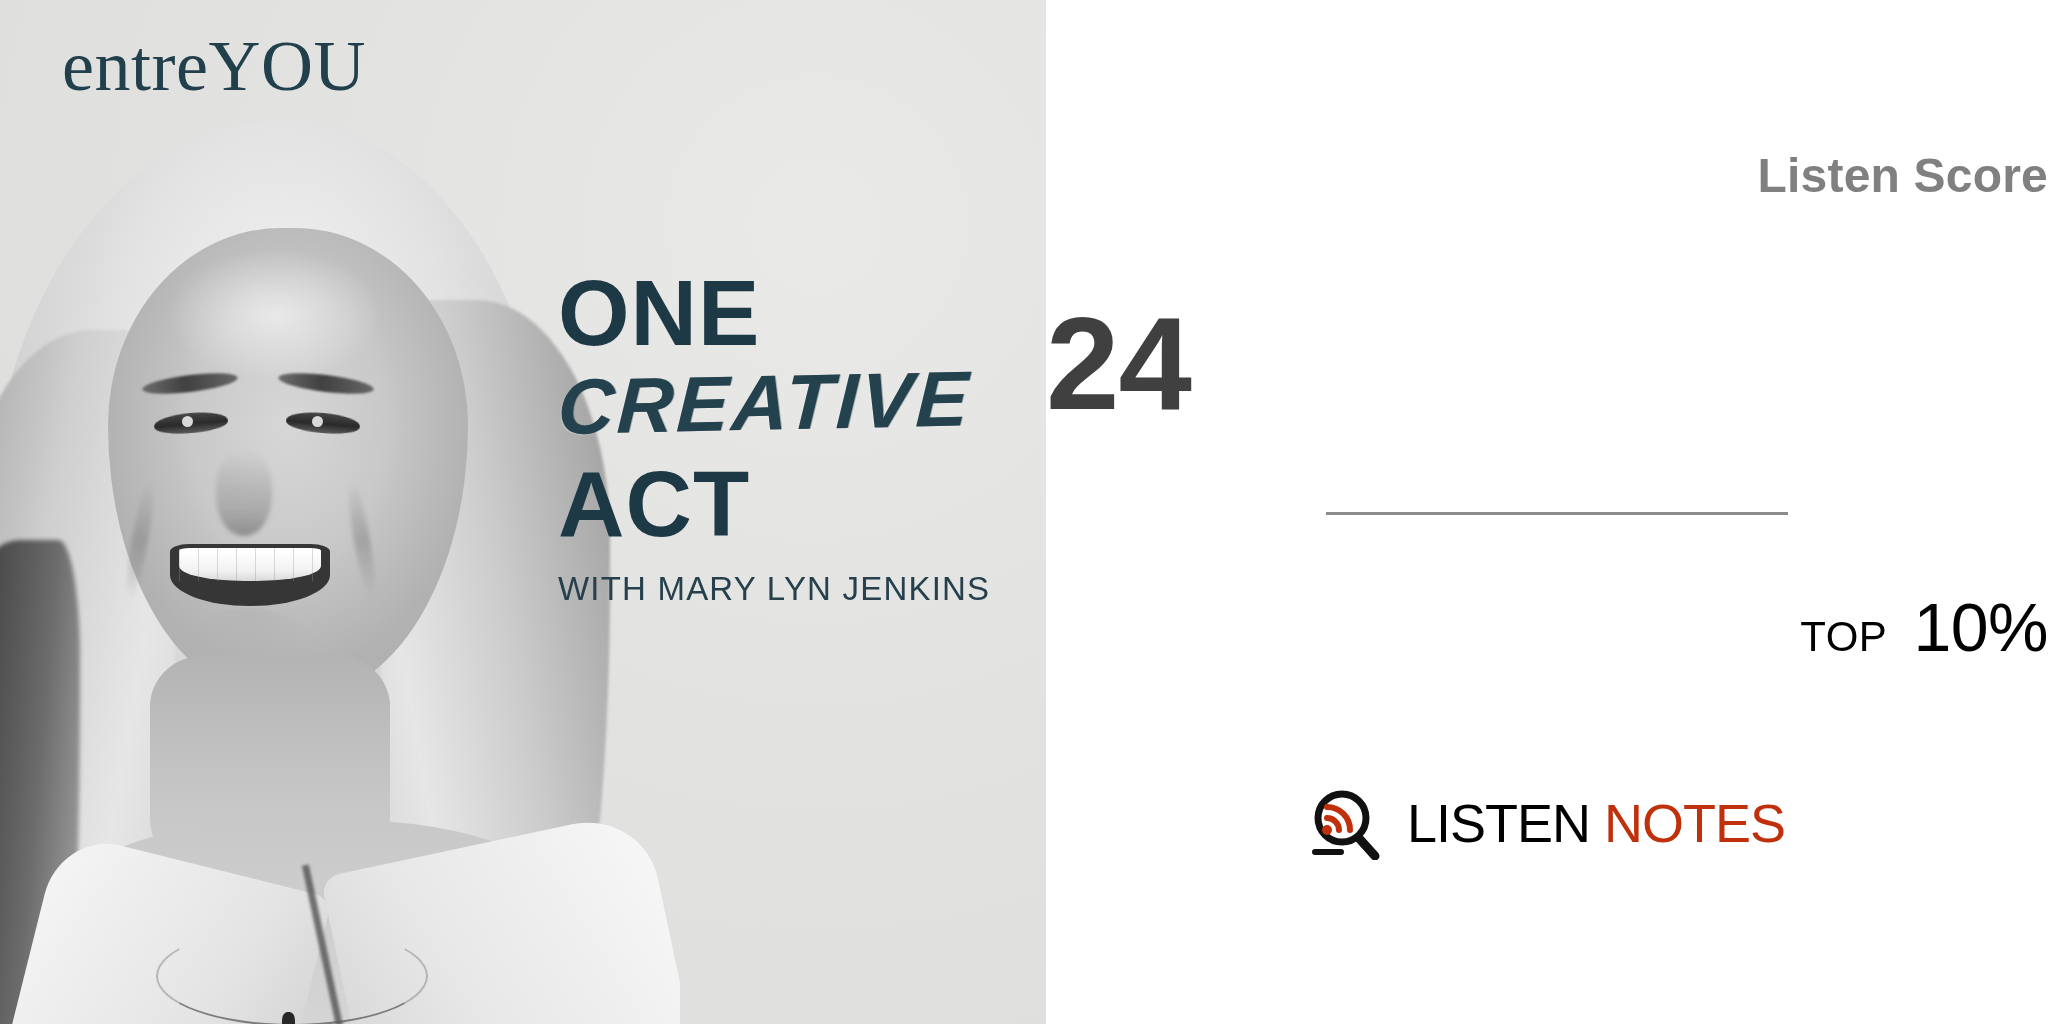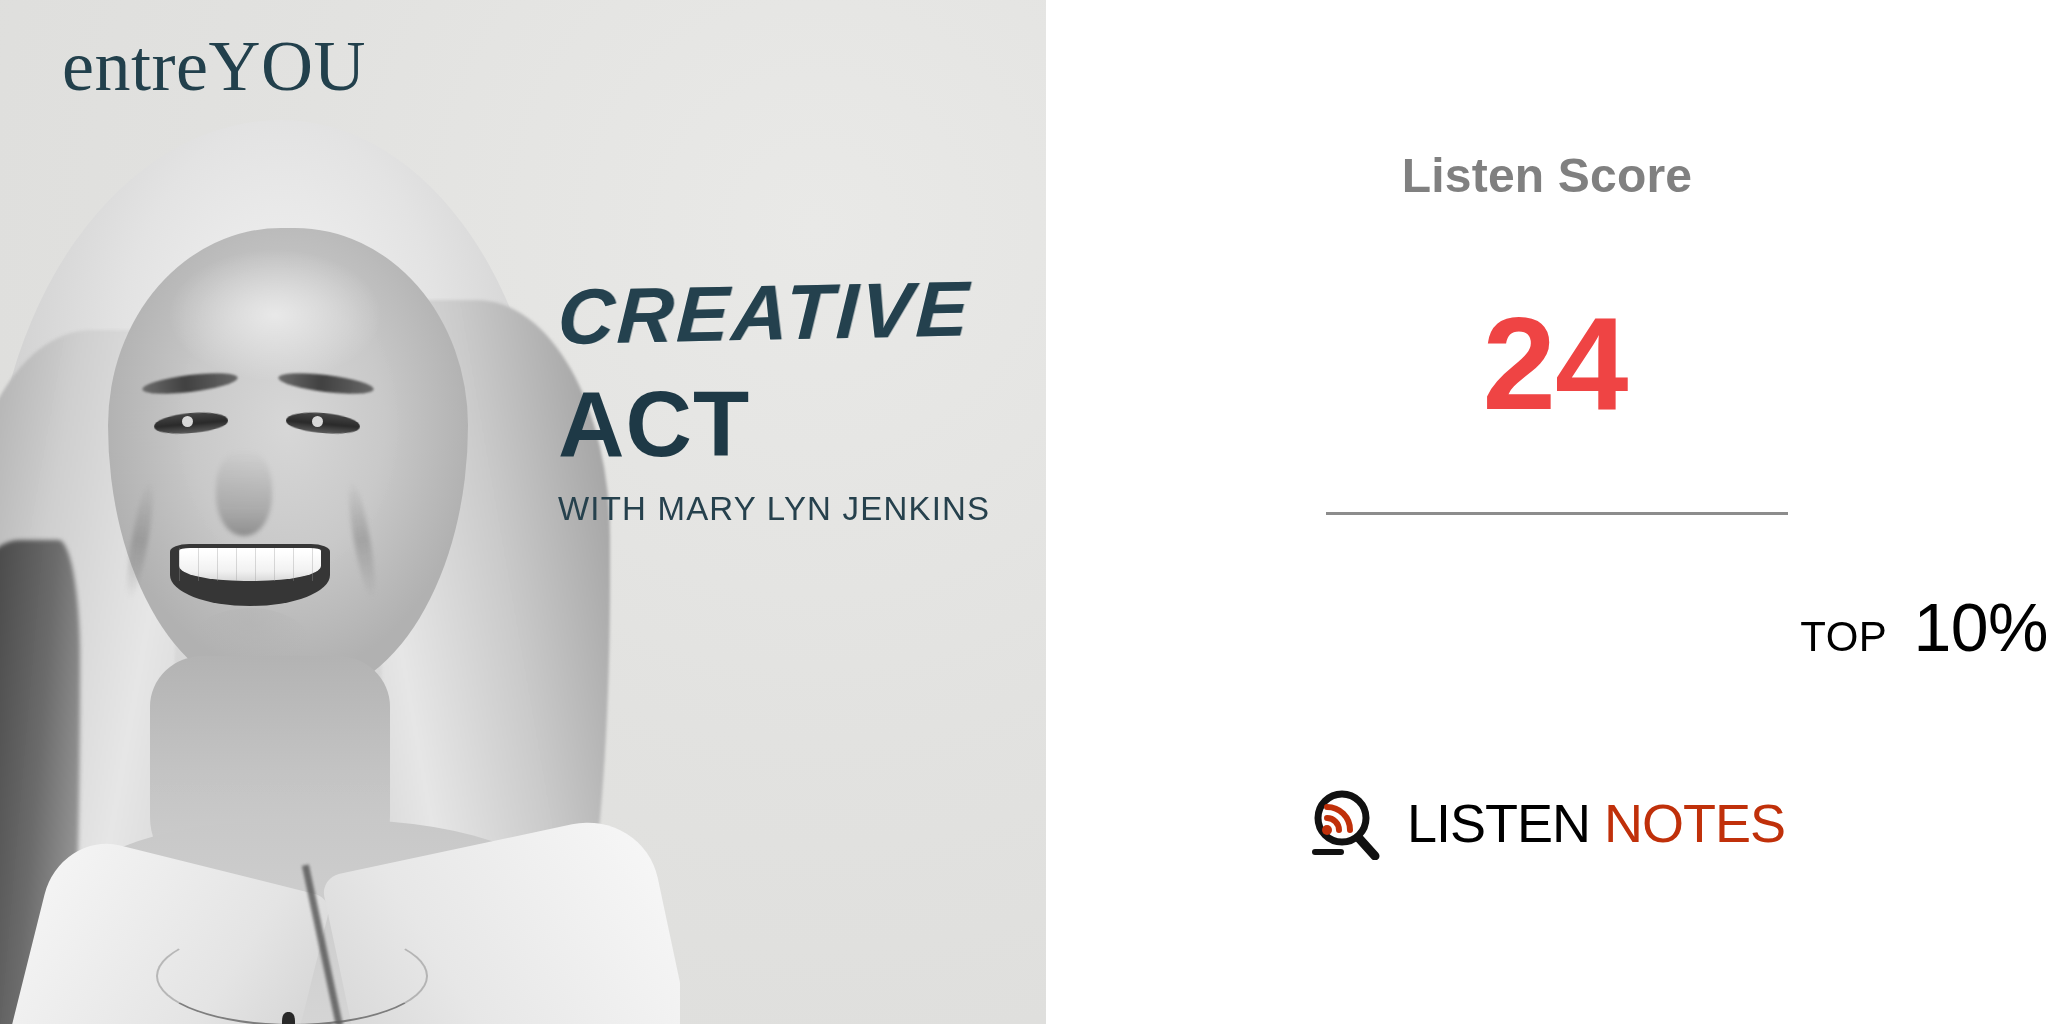--- a/index.html
+++ b/index.html
@@ -336,7 +336,7 @@
     position: absolute;
     left: 0; right: 0;
     top: 148px;
-    text-align: center;
+    text-align: right;
     font-size: 48px;
     font-weight: bold;
     color: #808080;

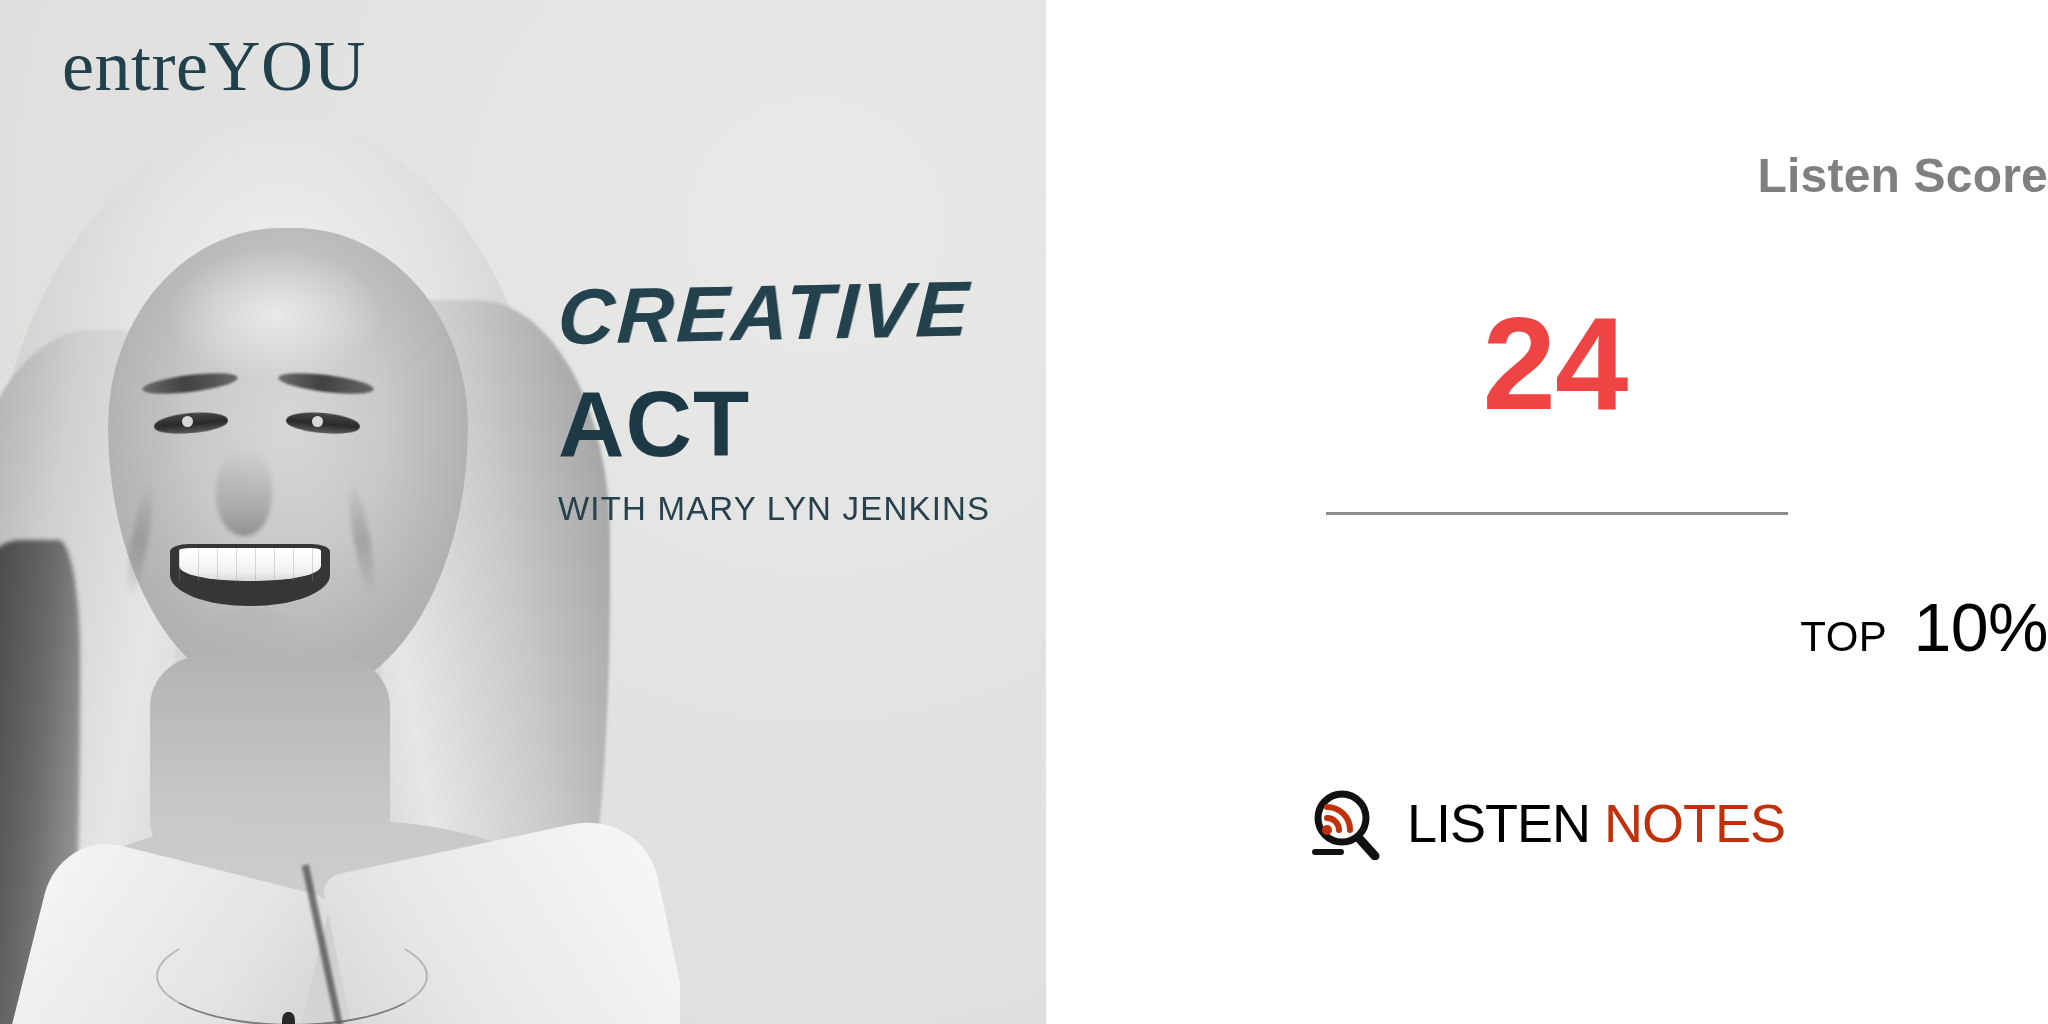--- a/index.html
+++ b/index.html
@@ -451,6 +451,7 @@
     <div class="brand-logo">entreYOU</div>
 
     <div class="title-block">
+      <div class="t-one">ONE</div>
       <div class="t-creative">CREATIVE</div>
       <div class="t-act">ACT</div>
       <div class="t-with">WITH MARY LYN JENKINS</div>

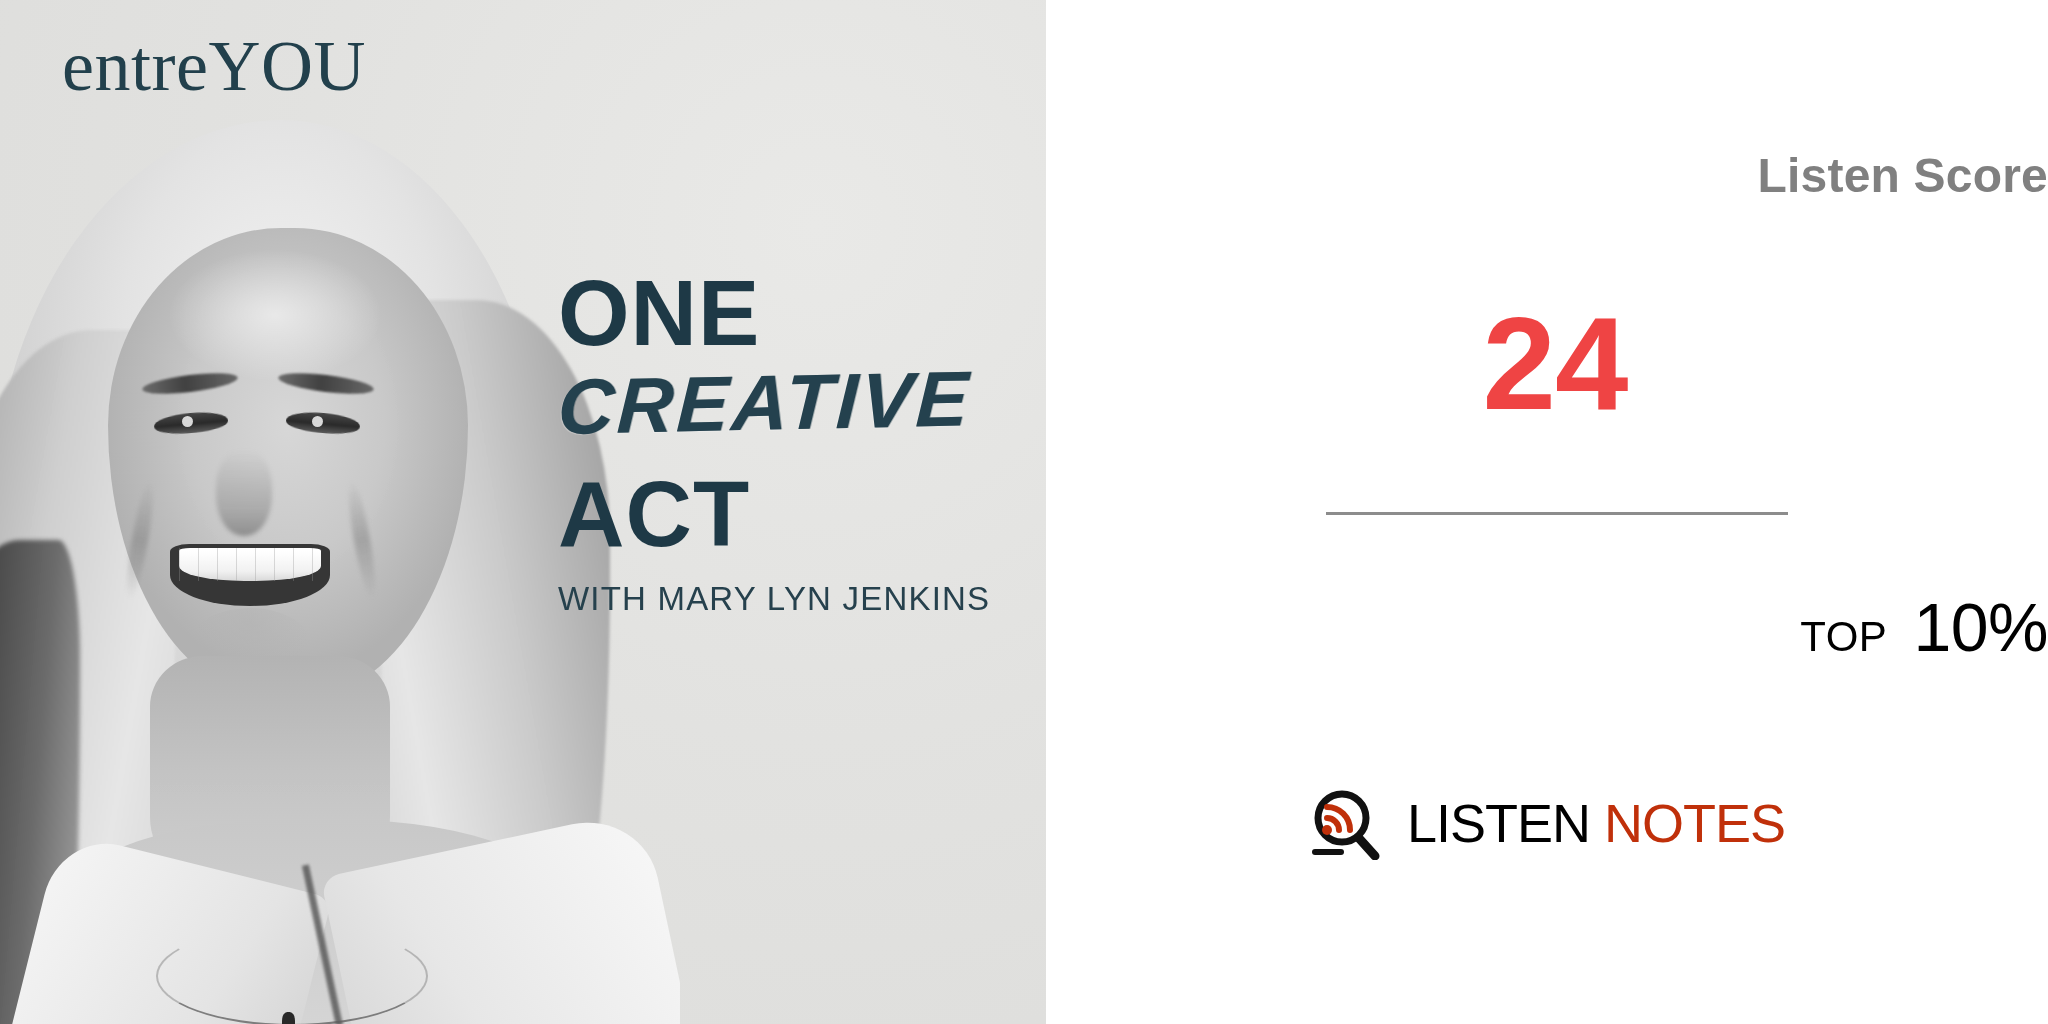--- a/index.html
+++ b/index.html
@@ -347,13 +347,12 @@
     position: absolute;
     left: 0; right: 0;
     top: 298px;
-    text-align: center;
+    text-align: left;
     font-size: 132px;
     font-weight: bold;
-    color: #ef4444;
+    color: #404040;
     line-height: 1;
     letter-spacing: -1px;
-    padding-left: 16px;
   }
 
   .ls-divider {

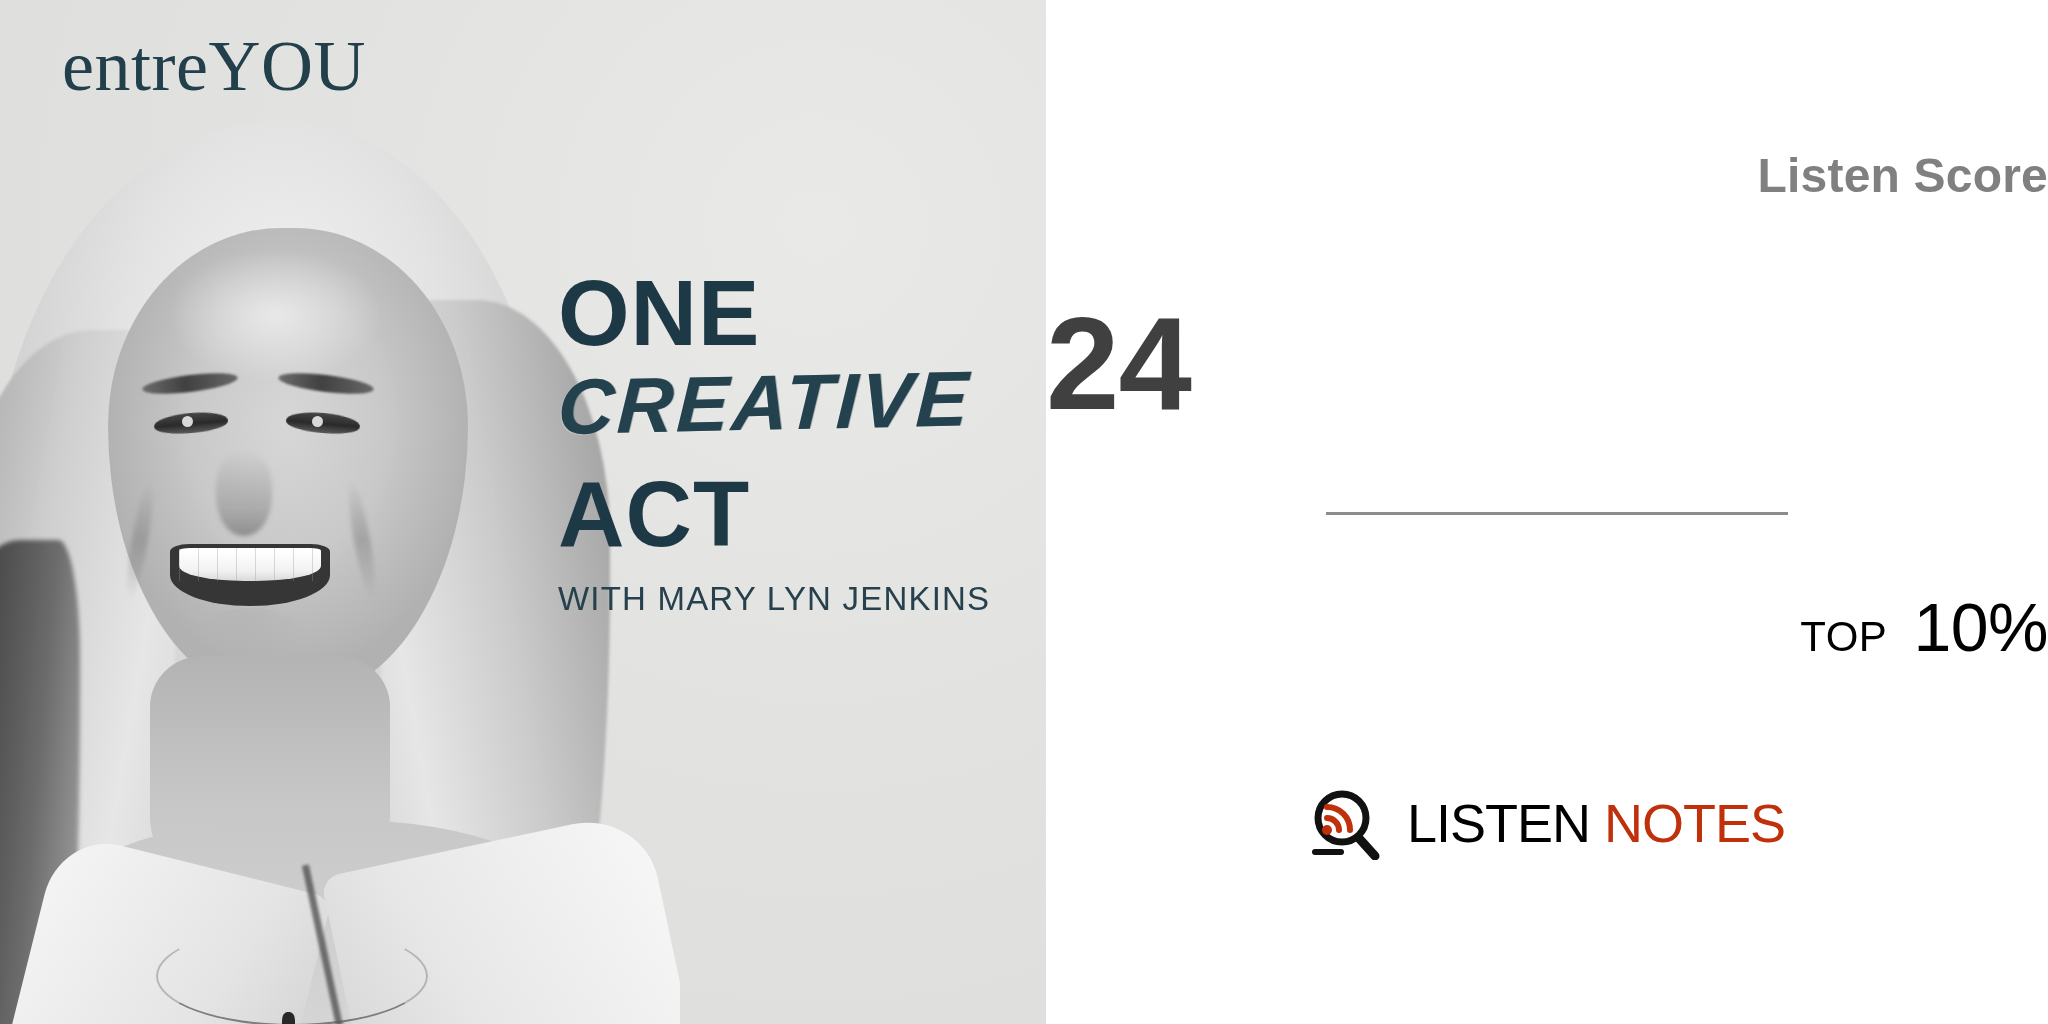--- a/index.html
+++ b/index.html
@@ -308,7 +308,7 @@
     text-shadow: 1px 0 0 rgba(30,57,70,.35), -1px 1px 0 rgba(255,255,255,.22);
   }
   .t-act {
-    margin-top: 22px;
+    margin-top: 12px;
     font-size: 92px;
     font-weight: bold;
     letter-spacing: 1px;

